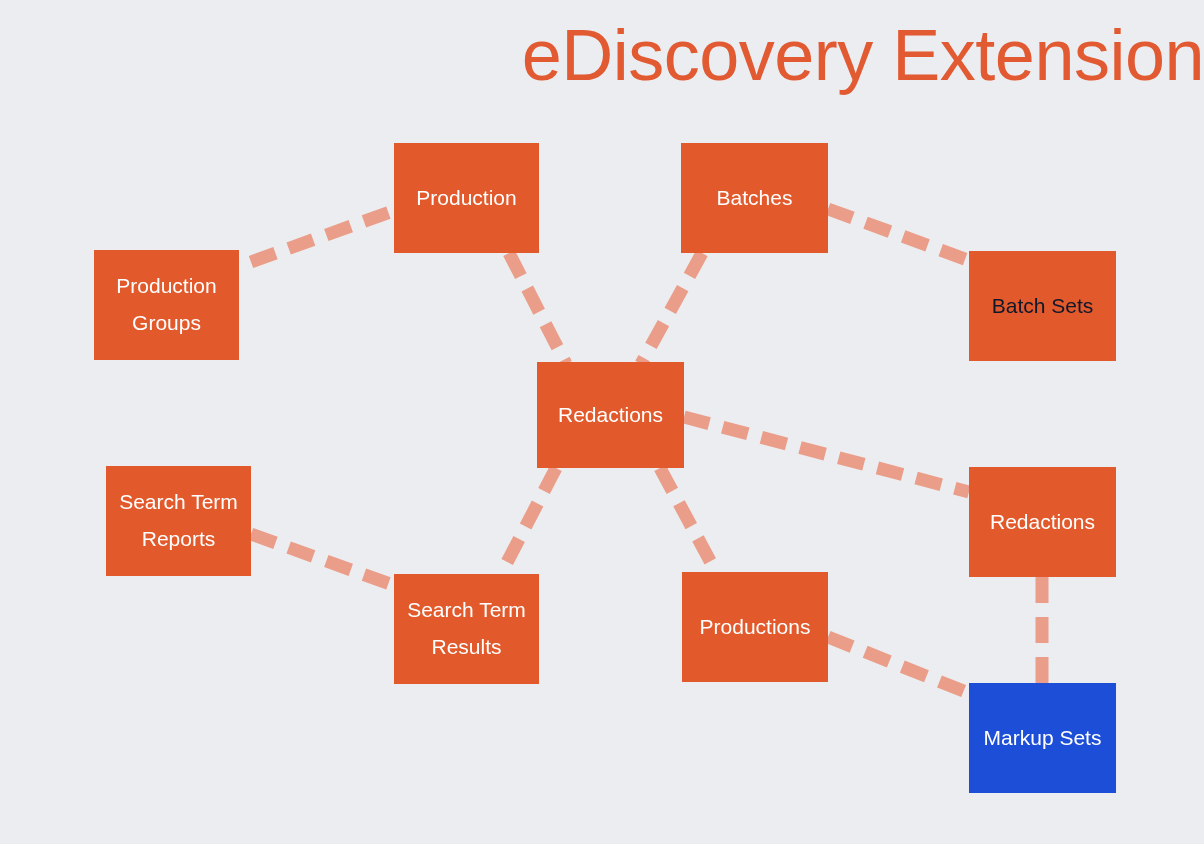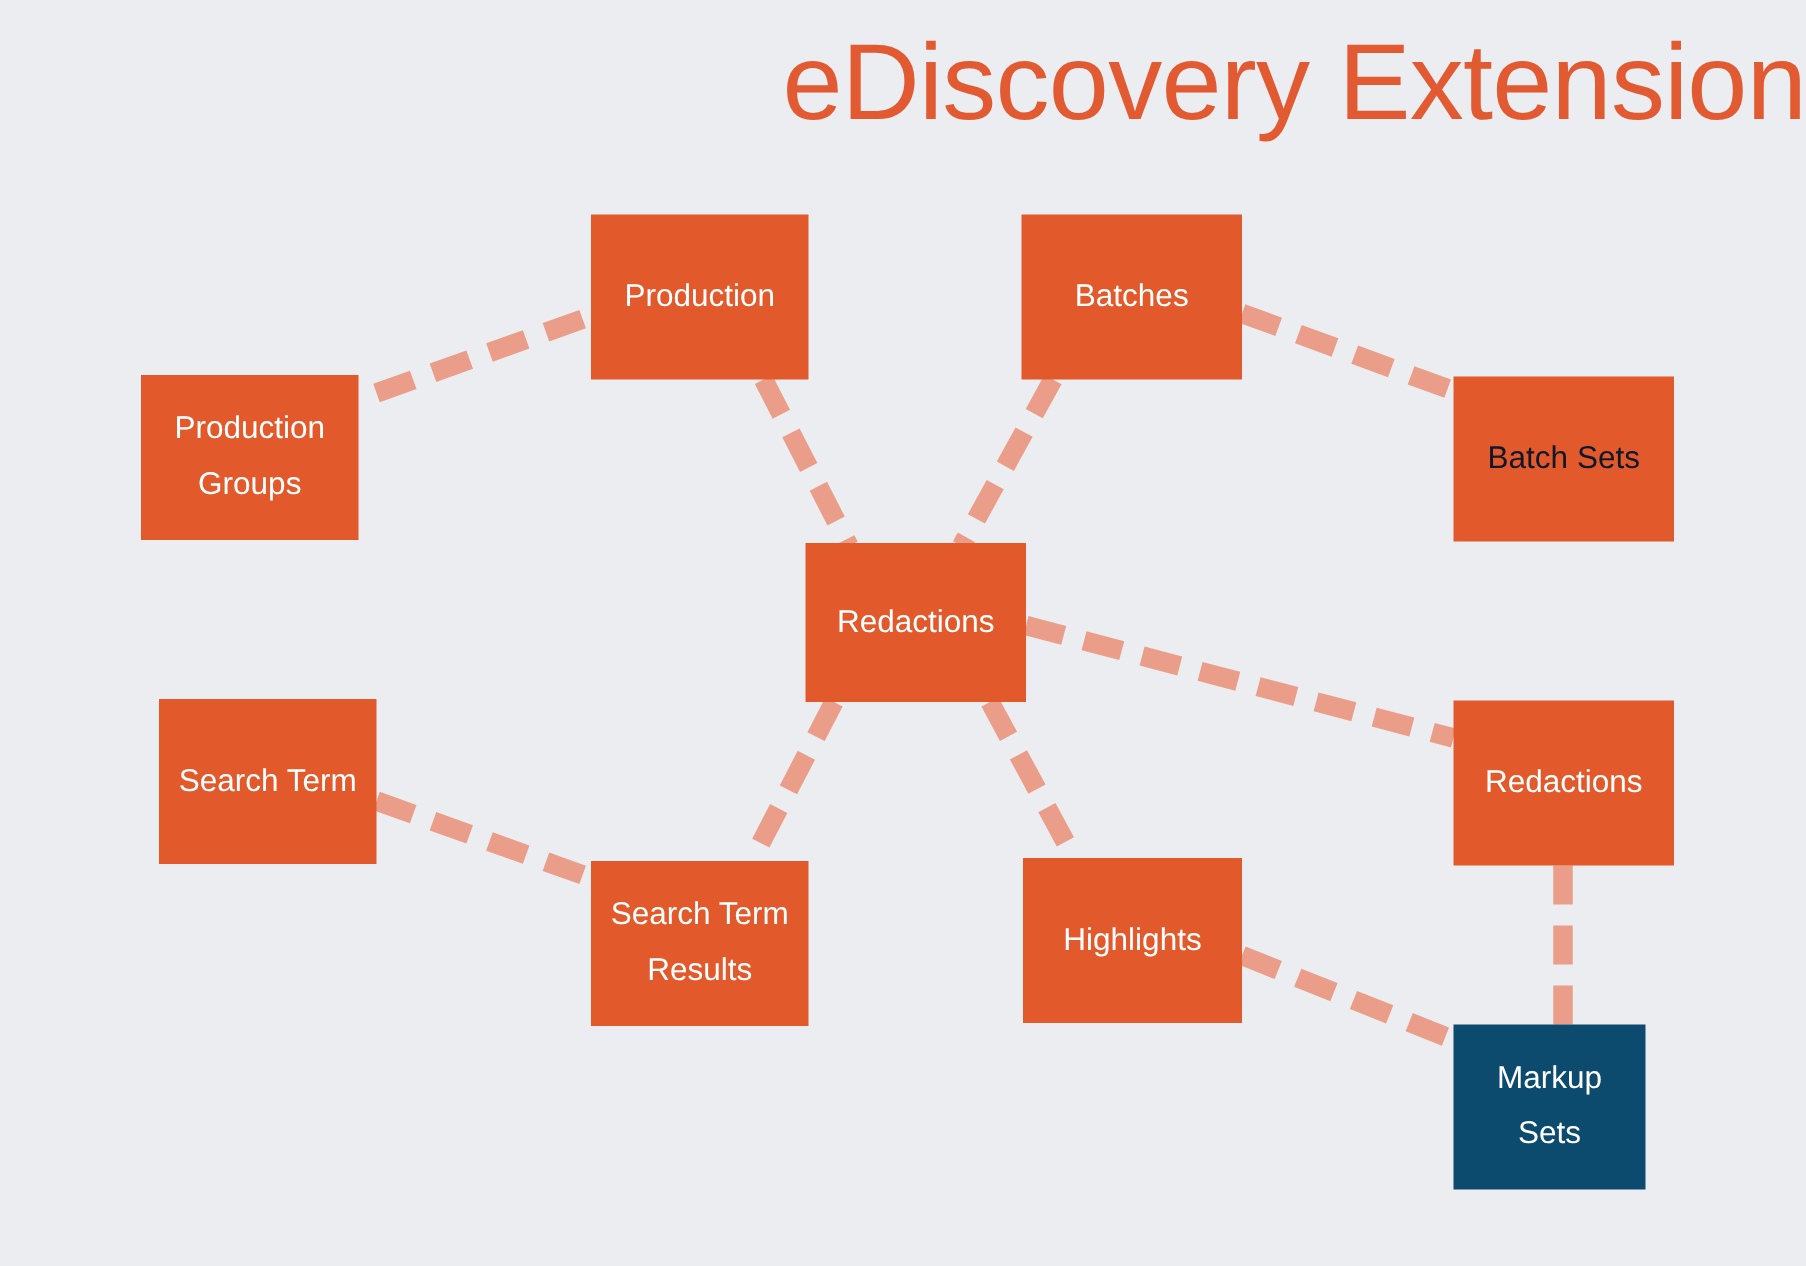--- a/index.html
+++ b/index.html
@@ -120,6 +120,7 @@
     <div class="node" style="left: 106px; top: 466px; width: 145px; height: 110px; background: rgb(226, 90, 44); color: rgb(255, 255, 255);">
       <span class="label">
         <span class="ln">Search Term</span>
+        <span class="ln">Reports</span>
       </span>
     </div>
     <div class="node" style="left: 394px; top: 574px; width: 145px; height: 110px; background: rgb(226, 90, 44); color: rgb(255, 255, 255);">

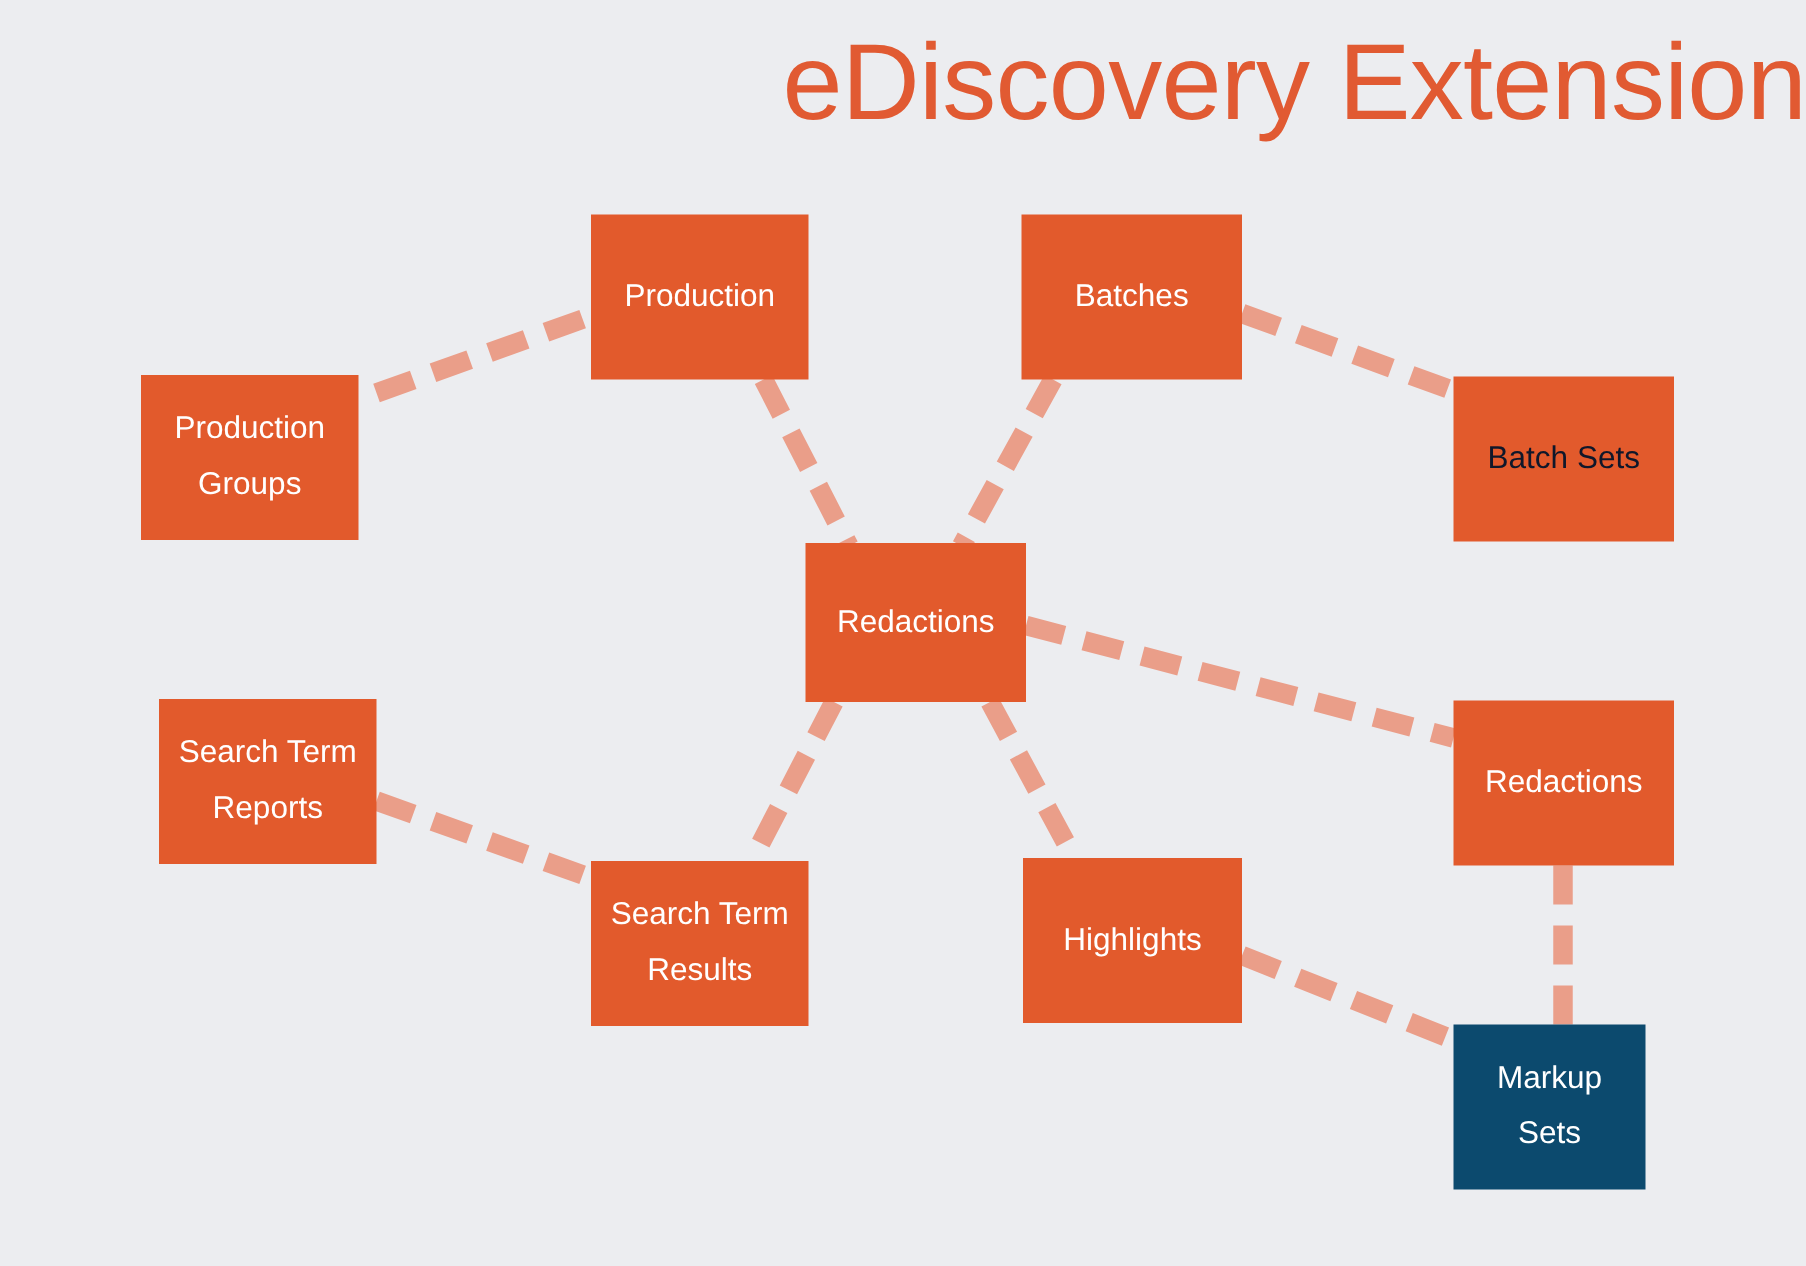--- a/index.html
+++ b/index.html
@@ -131,7 +131,7 @@
     </div>
     <div class="node" style="left: 682px; top: 572px; width: 146px; height: 110px; background: rgb(226, 90, 44); color: rgb(255, 255, 255);">
       <span class="label">
-        <span class="ln">Highlights</span>
+        <span class="ln">Productions</span>
       </span>
     </div>
     <div class="node" style="left: 969px; top: 683px; width: 128px; height: 110px; background: #0c4a6e; color: rgb(255, 255, 255);">

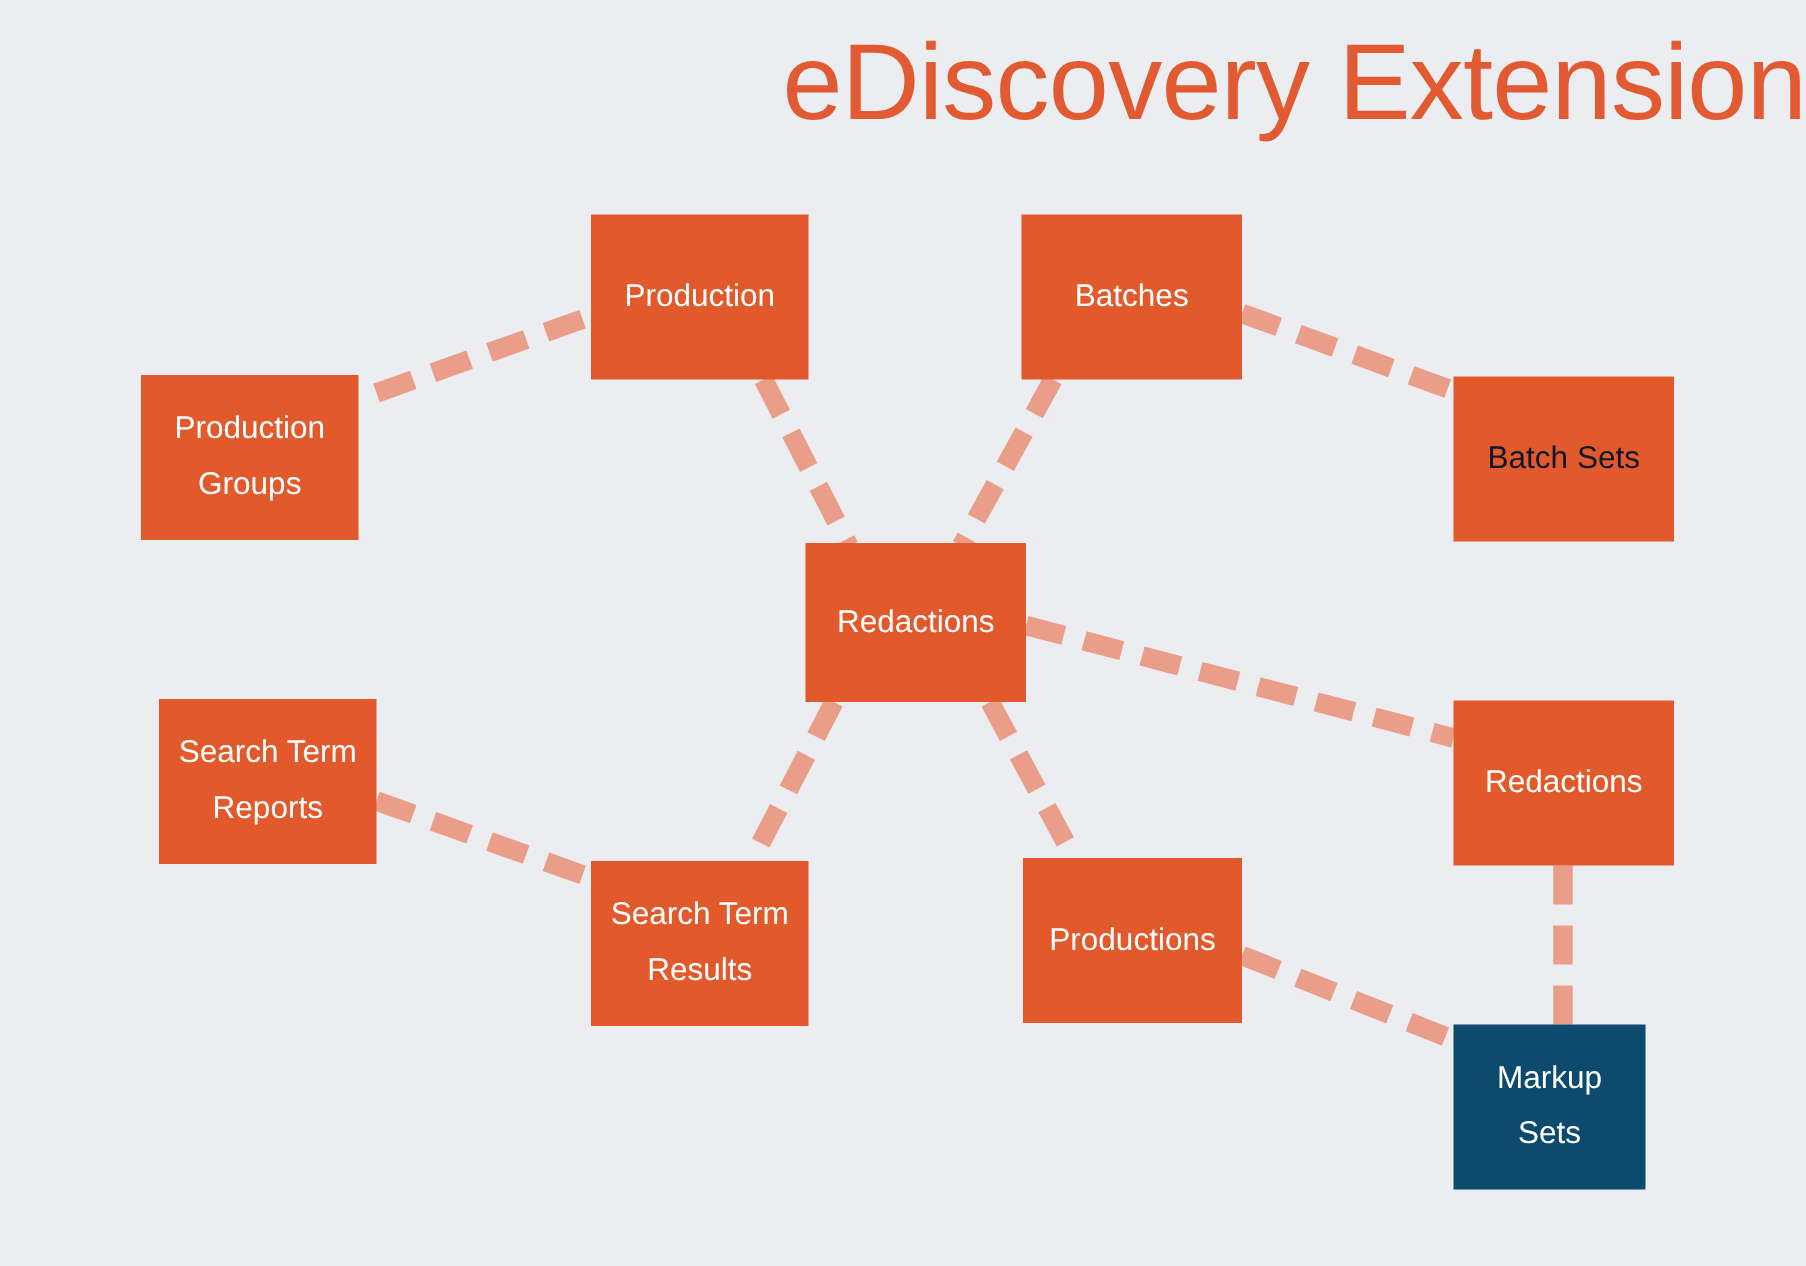--- a/index.html
+++ b/index.html
@@ -134,7 +134,7 @@
         <span class="ln">Productions</span>
       </span>
     </div>
-    <div class="node" style="left: 969px; top: 683px; width: 128px; height: 110px; background: #0c4a6e; color: rgb(255, 255, 255);">
+    <div class="node" style="left: 969px; top: 683px; width: 147px; height: 110px; background: #1d4ed8; color: rgb(255, 255, 255);">
       <span class="label">
         <span class="ln">Markup Sets</span>
       </span>

